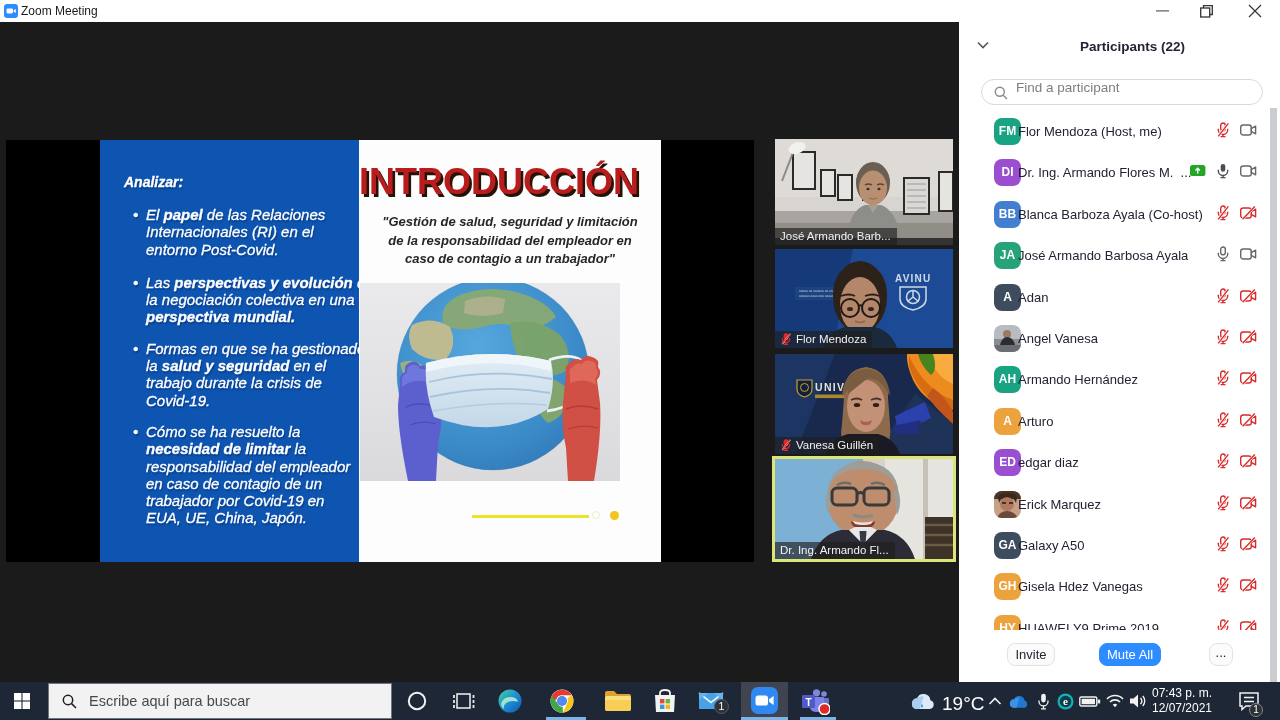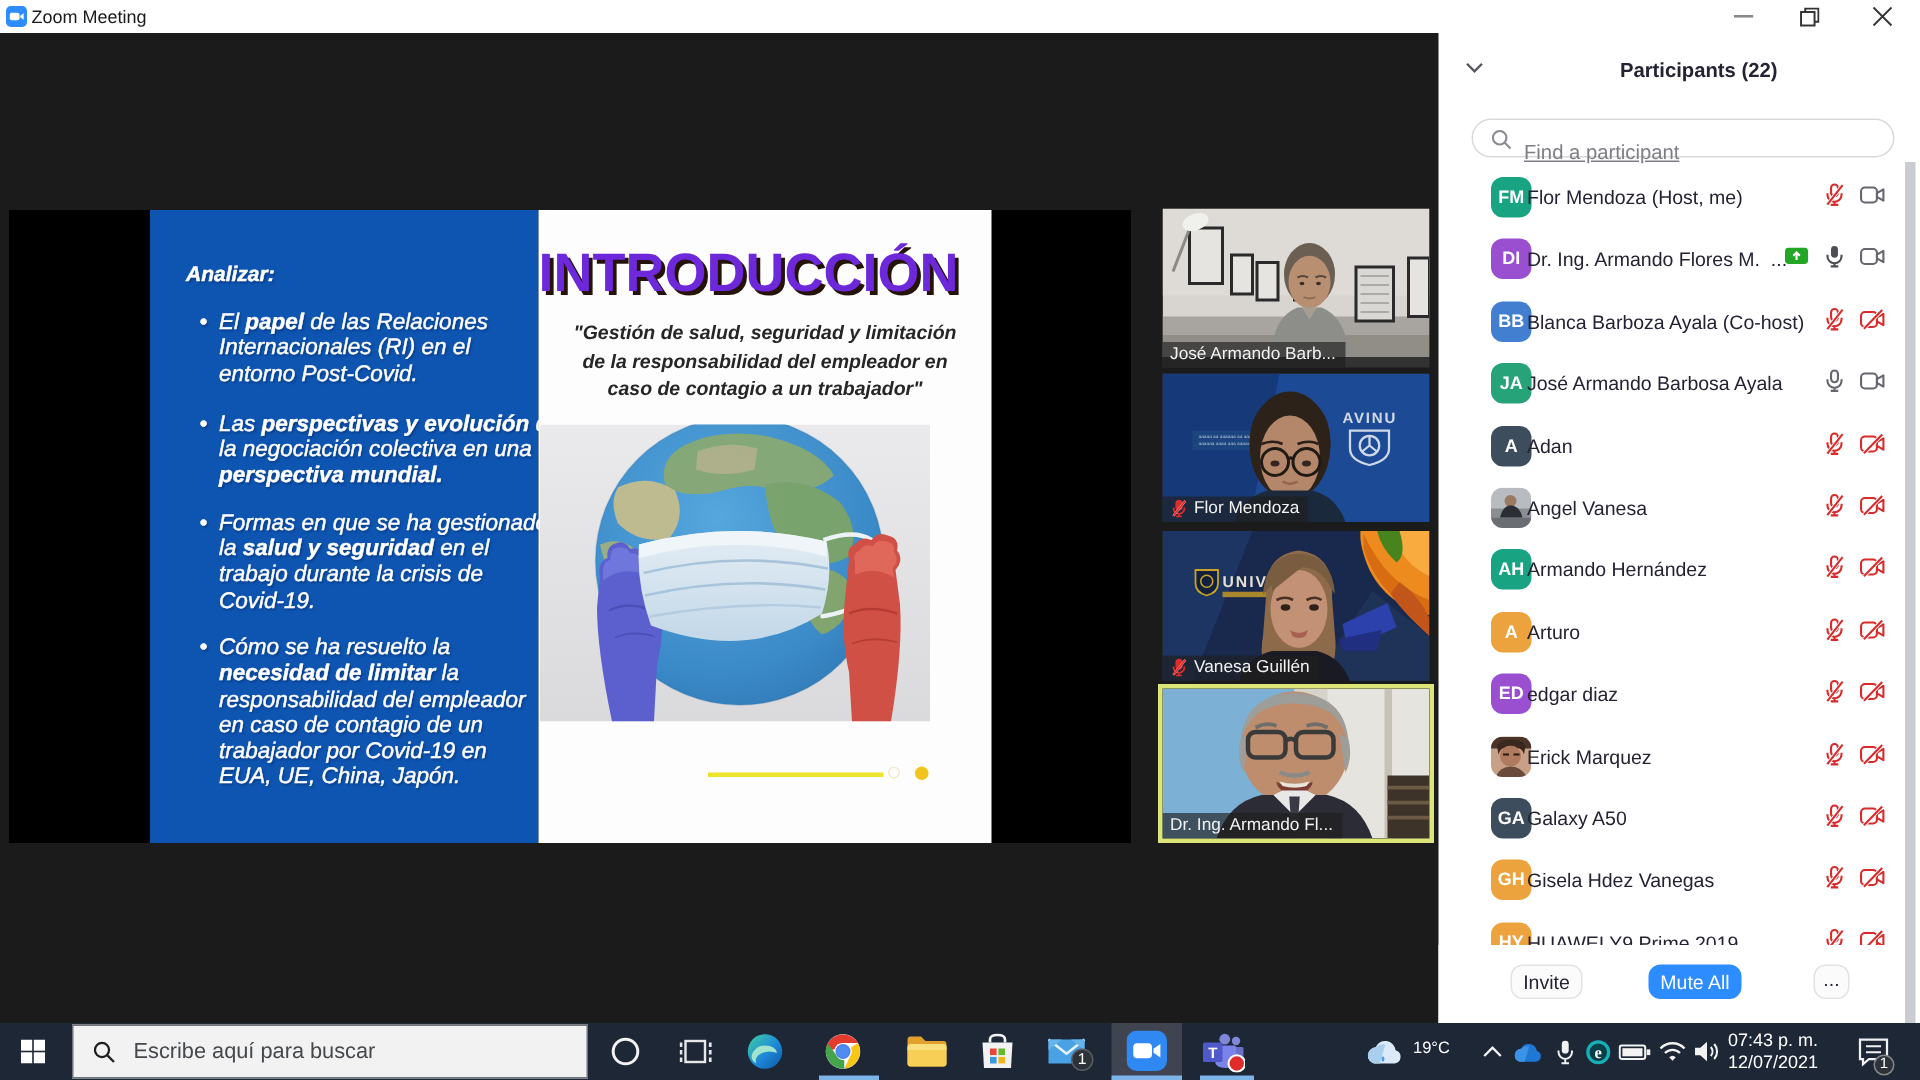--- a/index.html
+++ b/index.html
@@ -43,7 +43,7 @@
   #chev { position:absolute; left:18px; top:19px; width:12px; height:8px; }
   #searchbox { position:absolute; left:22px; top:57px; width:282px; height:26px; border:1px solid #d9d9d9;
     border-radius:13px; }
-  #searchbox span { position:absolute; left:34px; top:14px; font-size:13.5px; color:#7d7d85;text-decoration:underline; }
+  #searchbox span { position:absolute; left:34px; top:0; font-size:13.5px; color:#7d7d85; }
   #plist { position:absolute; left:0; top:0; width:311px; height:608px; overflow:hidden; }
   .prow { position:absolute; left:0; width:311px; height:41px; }
   .pav { position:absolute; left:35px; top:0; width:27px; height:27px; border-radius:8px;

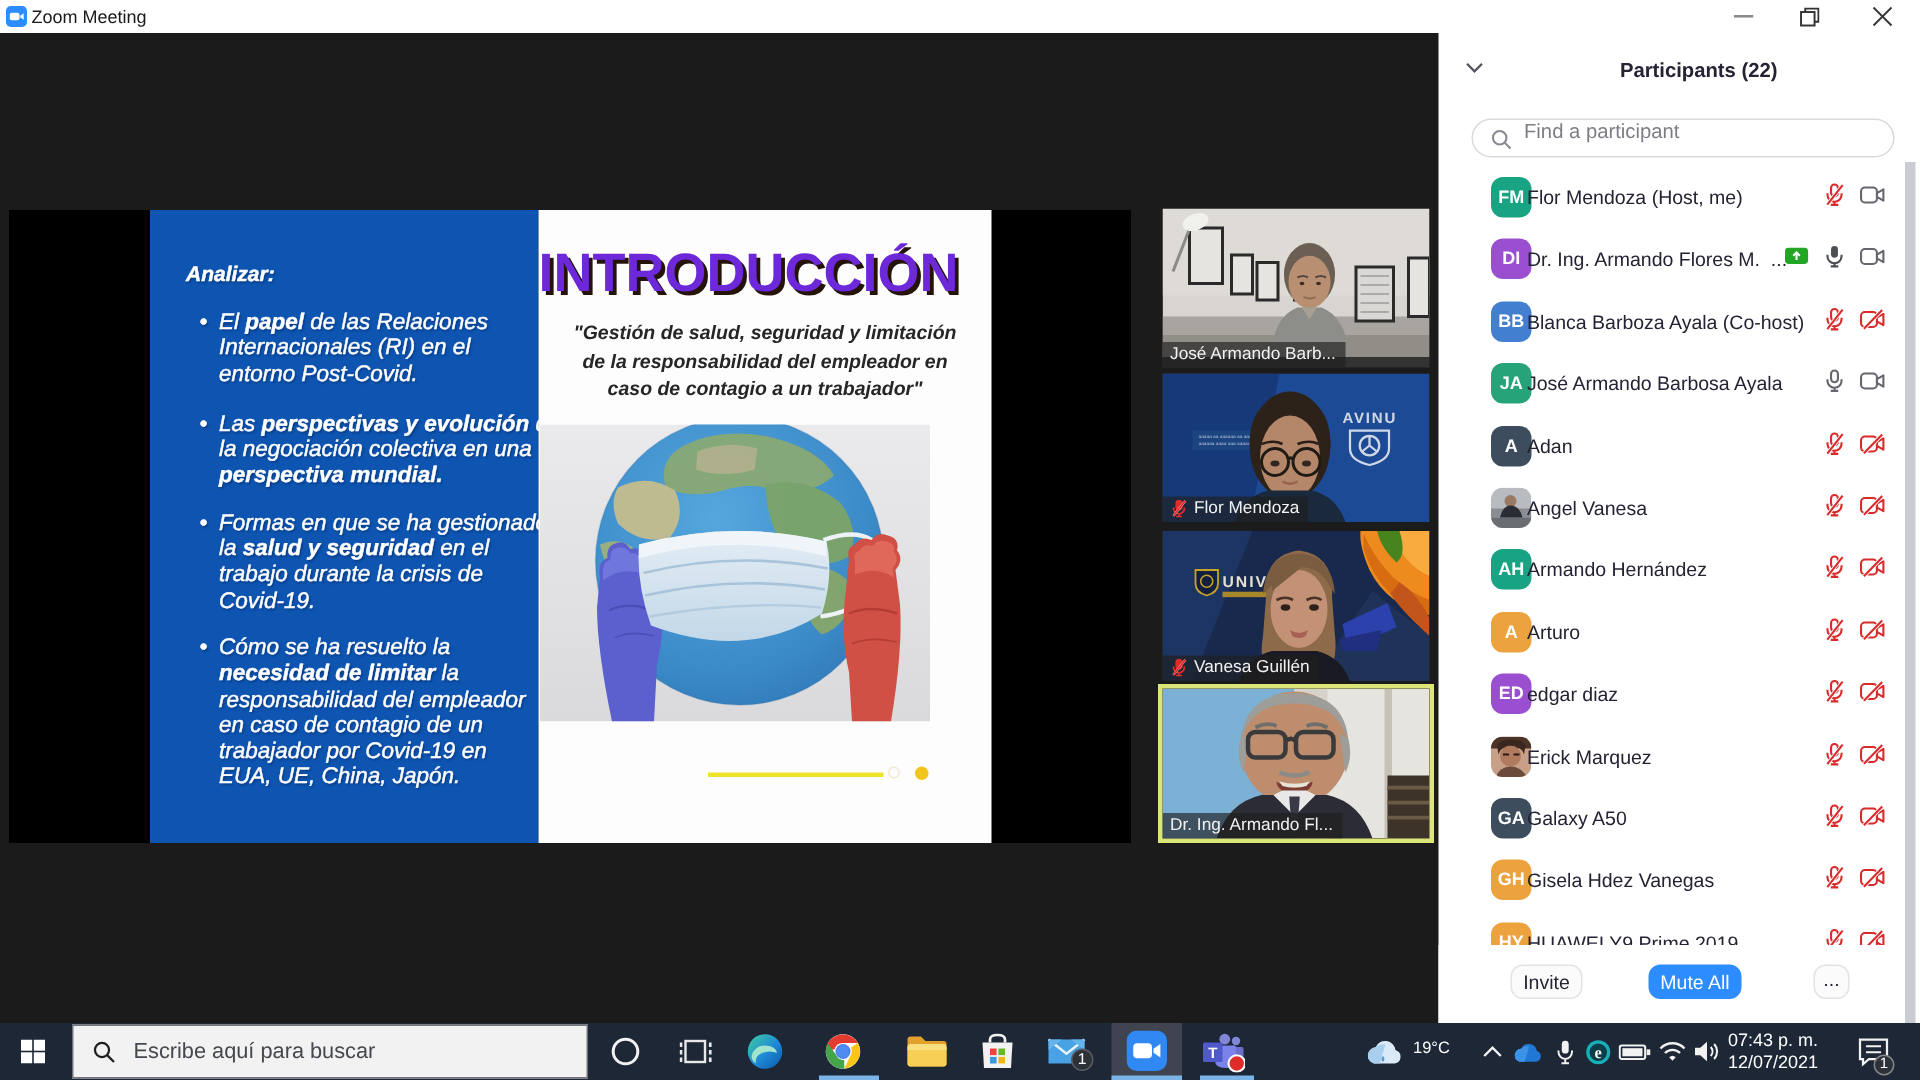--- a/index.html
+++ b/index.html
@@ -26,7 +26,7 @@
   ul.bl li:before { content:"•"; position:absolute; left:0; top:0; }
 
   #introt { position:absolute; left:0; top:21px; width:254px; text-align:right;
-    font-size:36px; font-weight:bold; color:#6d28d9; letter-spacing:0px;
+    font-size:36px; font-weight:bold; color:#b91c1c; letter-spacing:0px;
     text-shadow:2.5px 2.5px 0 #241306; }
   #quote { position:absolute; left:6px; top:73px; width:290px; text-align:center;
     font-size:13px; font-weight:bold; font-style:italic; color:#262626; line-height:18.5px; }

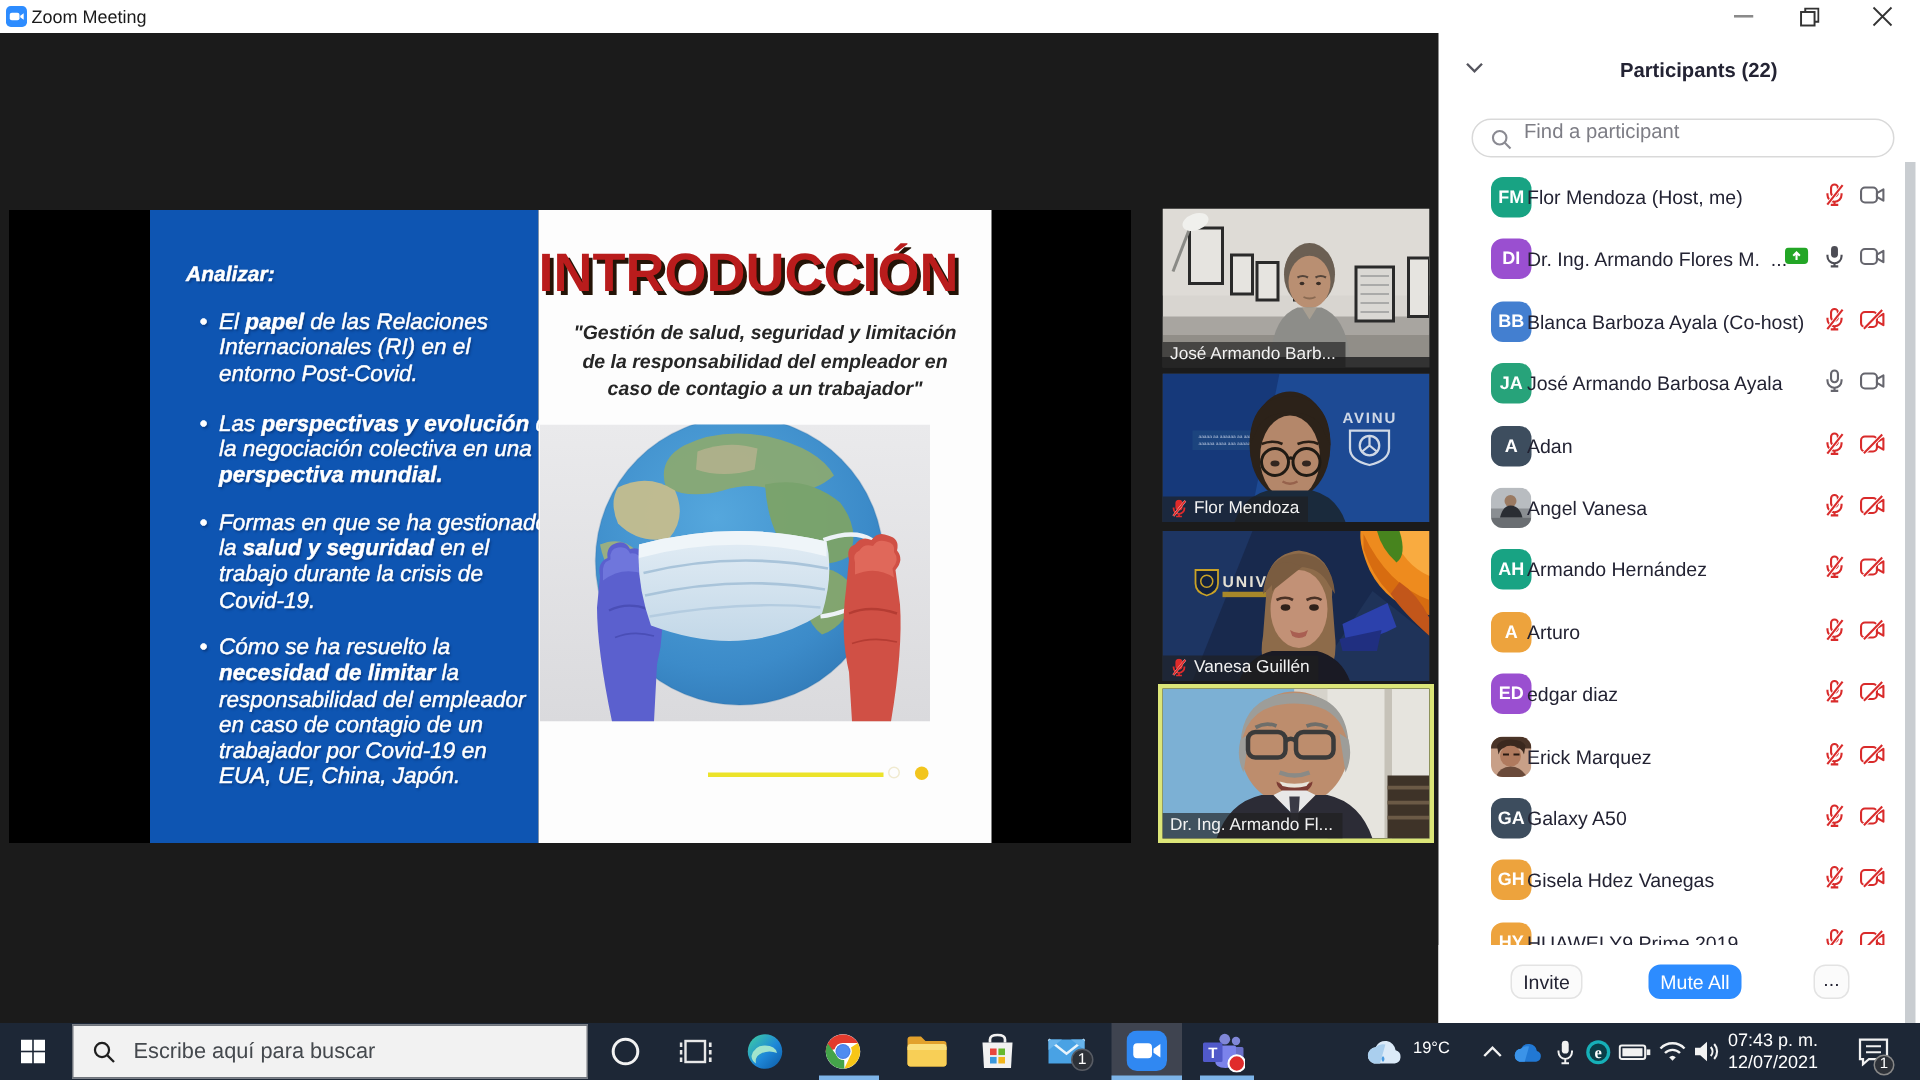--- a/index.html
+++ b/index.html
@@ -695,7 +695,7 @@
     <path d="M6 19 a5.5 5.5 0 0 1 1-10.8 a7 7 0 0 1 6.6-1.8 L10 19 Z" fill="#aacfee"></path>
     <path d="M12 14 q2 2 0 4 q-2 -2 0 -4 Z" fill="#4a9ae0"></path>
   </svg>
-  <div class="tray" style="left:942px;top:11px;font-size:11px;color:#fff">19°C</div>
+  <div class="tray" style="left:942px;top:11px;font-size:19px;color:#fff">19°C</div>
 
   <svg class="abs" style="left:988px;top:14px" width="14" height="10" viewBox="0 0 14 10">
       <path d="M1.5 8 L7 2.5 L12.5 8" fill="none" stroke="#f2f2f2" stroke-width="1.6"></path>

